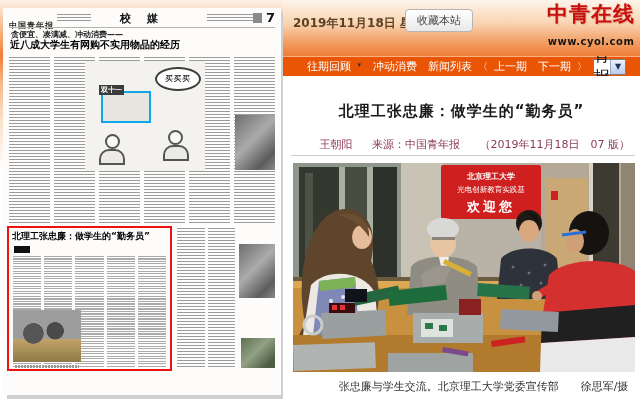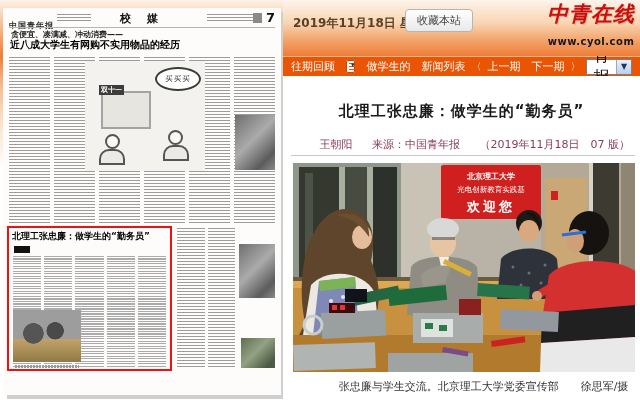--- a/index.html
+++ b/index.html
@@ -68,7 +68,7 @@
   .rp-bookmark { position:absolute; left:122px; top:9px; padding:3px 11px; font-size:11px; color:#444;
     background:linear-gradient(180deg,#ffffff,#e9e9e9); border:1px solid #b5b5b5; border-radius:4px; cursor:pointer; }
   .rp-logo { position:absolute; right:5px; top:1px; width:88px; text-align:center; cursor:pointer; }
-  .logo-cn { font-size:21px; font-weight:800; font-style:italic; color:#c80f0f; letter-spacing:1px; line-height:26px;
+  .logo-cn { font-size:21px; font-weight:800; color:#c80f0f; letter-spacing:1px; line-height:26px;
     text-shadow:1px 1px 0 #e8b090; }
   .logo-url { margin-top:9px; font-size:10px; font-weight:700; color:#151515; letter-spacing:0.5px; }
 

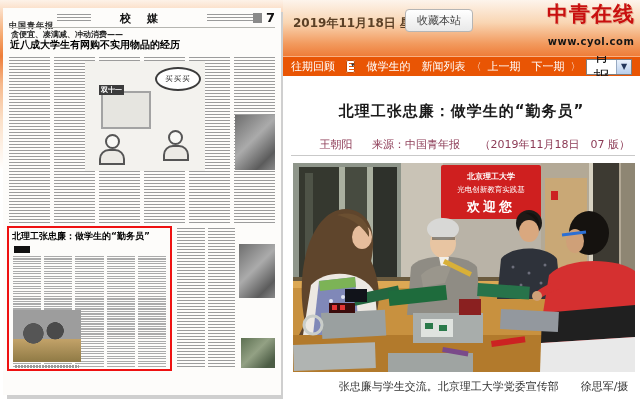--- a/index.html
+++ b/index.html
@@ -72,7 +72,7 @@
     text-shadow:1px 1px 0 #e8b090; }
   .logo-url { margin-top:9px; font-size:10px; font-weight:700; color:#151515; letter-spacing:0.5px; }
 
-  .rp-nav { display:flex; align-items:center; gap:11px; height:20px; padding:0 8px;
+  .rp-nav { display:flex; align-items:center; gap:11px; height:20px; padding:0 24px;
     background:#e95504; border-top:1px solid #f9b183; font-size:11px; color:#fff; }
   .rp-nav .nav-item { cursor:pointer; white-space:nowrap; }
   .rp-nav .arrow { font-size:10px; margin:0 -5px; }

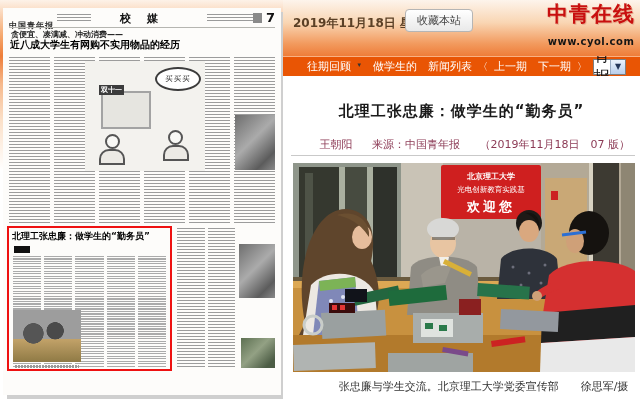--- a/index.html
+++ b/index.html
@@ -181,7 +181,7 @@
   <div class="rp-nav">
     <span class="nav-item">往期回顾</span>
     <span class="nav-list-icon"></span>
-    <span class="nav-item">做学生的</span>
+    <span class="nav-item">冲动消费</span>
     <span class="nav-item">新闻列表</span>
     <span class="arrow">〈</span>
     <span class="nav-item">上一期</span>

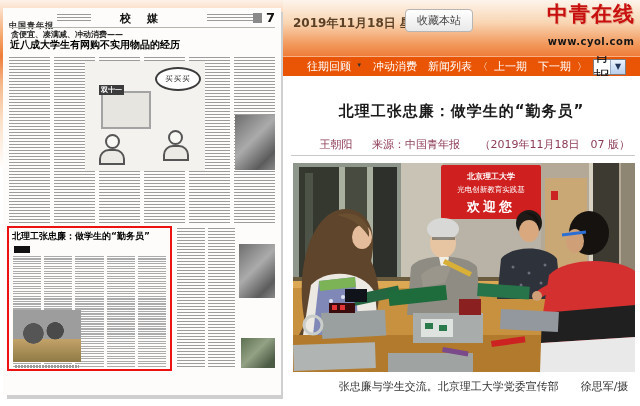--- a/index.html
+++ b/index.html
@@ -31,7 +31,7 @@
   .ct-tv { position:absolute; left:16px; top:30px; width:50px; height:38px; border:2px solid #a3a3a3; background:#e6e5e0; }
   .ct-tv-label { position:absolute; left:-4px; top:-8px; background:#3c3c3c; color:#fff; font-size:7px; font-weight:bold; padding:0 2px; }
   .ct-bubble { position:absolute; right:4px; top:6px; width:46px; height:24px; border:2px solid #3c3c3c; border-radius:50%;
-    background:#fff; color:#333; font-size:7.5px; font-weight:normal; display:flex; align-items:center; justify-content:center; letter-spacing:1px; }
+    background:#fff; color:#333; font-size:7.5px; font-weight:bold; display:flex; align-items:center; justify-content:center; letter-spacing:1px; }
   .ct-head { position:absolute; width:15px; height:15px; border:2px solid #555; border-radius:50%; background:#f8f8f5; }
   .ct-body { position:absolute; width:26px; height:16px; border:2px solid #555; border-radius:10px 10px 0 0; background:#eceae5; }
   .np-photo { background:linear-gradient(135deg,#6e6e6e,#ababab 45%,#5c5c5c 80%,#8a8a8a); }

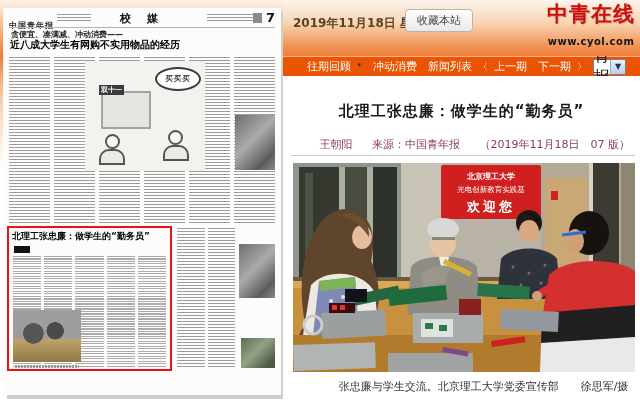--- a/index.html
+++ b/index.html
@@ -28,7 +28,7 @@
   .np-cols { display:flex; gap:4px; height:100%; }
   .ftext { flex:1; background:repeating-linear-gradient(180deg,#9c9c9c 0 1px,transparent 1px 3px); }
   .np-cartoon { position:absolute; left:76px; top:4px; width:120px; height:110px; background:#f3f2ee; }
-  .ct-tv { position:absolute; left:16px; top:30px; width:50px; height:38px; border:2px solid #a3a3a3; background:#e6e5e0; }
+  .ct-tv { position:absolute; left:16px; top:30px; width:50px; height:32px; border:2px solid #0ea5e9; background:#e6e5e0; }
   .ct-tv-label { position:absolute; left:-4px; top:-8px; background:#3c3c3c; color:#fff; font-size:7px; font-weight:bold; padding:0 2px; }
   .ct-bubble { position:absolute; right:4px; top:6px; width:46px; height:24px; border:2px solid #3c3c3c; border-radius:50%;
     background:#fff; color:#333; font-size:7.5px; font-weight:bold; display:flex; align-items:center; justify-content:center; letter-spacing:1px; }

